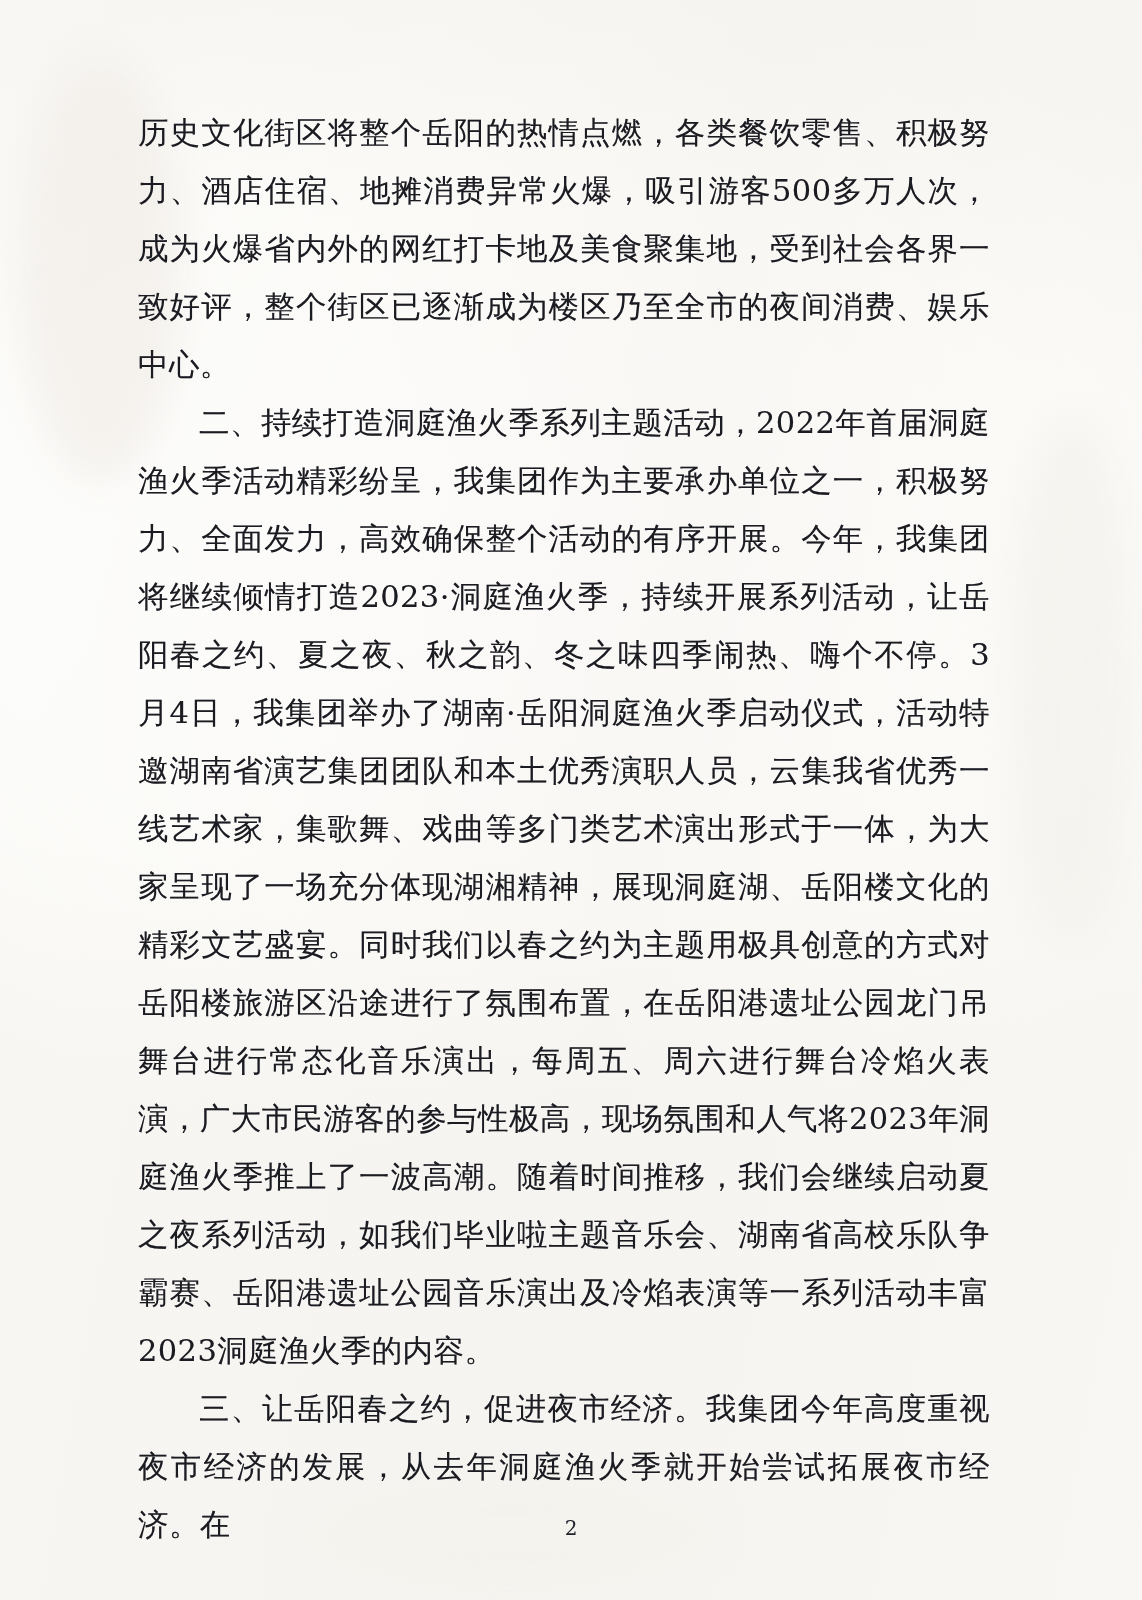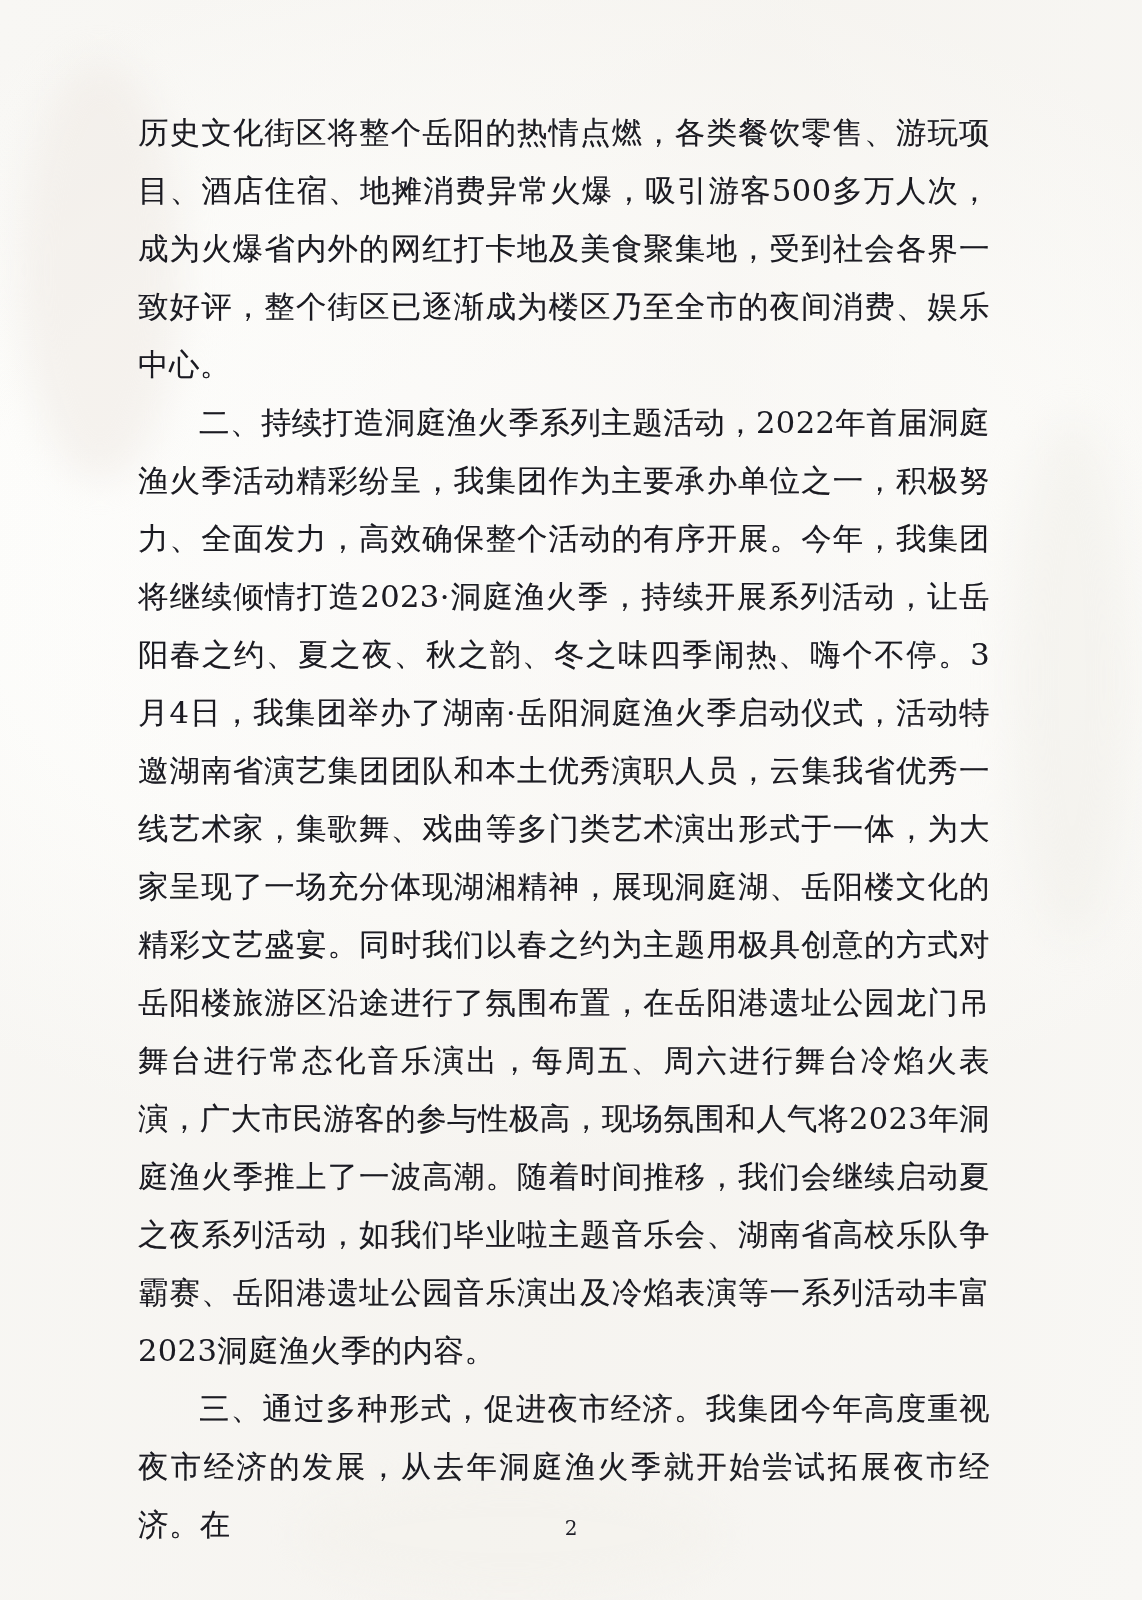--- a/index.html
+++ b/index.html
@@ -79,7 +79,7 @@
   <div class="blotch b3"></div>
 
   <div class="content">
-    <p>历史文化街区将整个岳阳的热情点燃，各类餐饮零售、游玩项目、酒店住宿、地摊消费异常火爆，吸引游客500多万人次，成为火爆省内外的网红打卡地及美食聚集地，受到社会各界一致好评，整个街区已逐渐成为楼区乃至全市的夜间消费、娱乐中心。</p>
+    <p>历史文化街区将整个岳阳的热情点燃，各类餐饮零售、积极努力、酒店住宿、地摊消费异常火爆，吸引游客500多万人次，成为火爆省内外的网红打卡地及美食聚集地，受到社会各界一致好评，整个街区已逐渐成为楼区乃至全市的夜间消费、娱乐中心。</p>
     <p class="indent">二、持续打造洞庭渔火季系列主题活动，2022年首届洞庭渔火季活动精彩纷呈，我集团作为主要承办单位之一，积极努力、全面发力，高效确保整个活动的有序开展。今年，我集团将继续倾情打造2023·洞庭渔火季，持续开展系列活动，让岳阳春之约、夏之夜、秋之韵、冬之味四季闹热、嗨个不停。3月4日，我集团举办了湖南·岳阳洞庭渔火季启动仪式，活动特邀湖南省演艺集团团队和本土优秀演职人员，云集我省优秀一线艺术家，集歌舞、戏曲等多门类艺术演出形式于一体，为大家呈现了一场充分体现湖湘精神，展现洞庭湖、岳阳楼文化的精彩文艺盛宴。同时我们以春之约为主题用极具创意的方式对岳阳楼旅游区沿途进行了氛围布置，在岳阳港遗址公园龙门吊舞台进行常态化音乐演出，每周五、周六进行舞台冷焰火表演，广大市民游客的参与性极高，现场氛围和人气将2023年洞庭渔火季推上了一波高潮。随着时间推移，我们会继续启动夏之夜系列活动，如我们毕业啦主题音乐会、湖南省高校乐队争霸赛、岳阳港遗址公园音乐演出及冷焰表演等一系列活动丰富2023洞庭渔火季的内容。</p>
     <p class="indent">三、通过多种形式，促进夜市经济。我集团今年高度重视夜市经济的发展，从去年洞庭渔火季就开始尝试拓展夜市经济。在</p>
   </div>

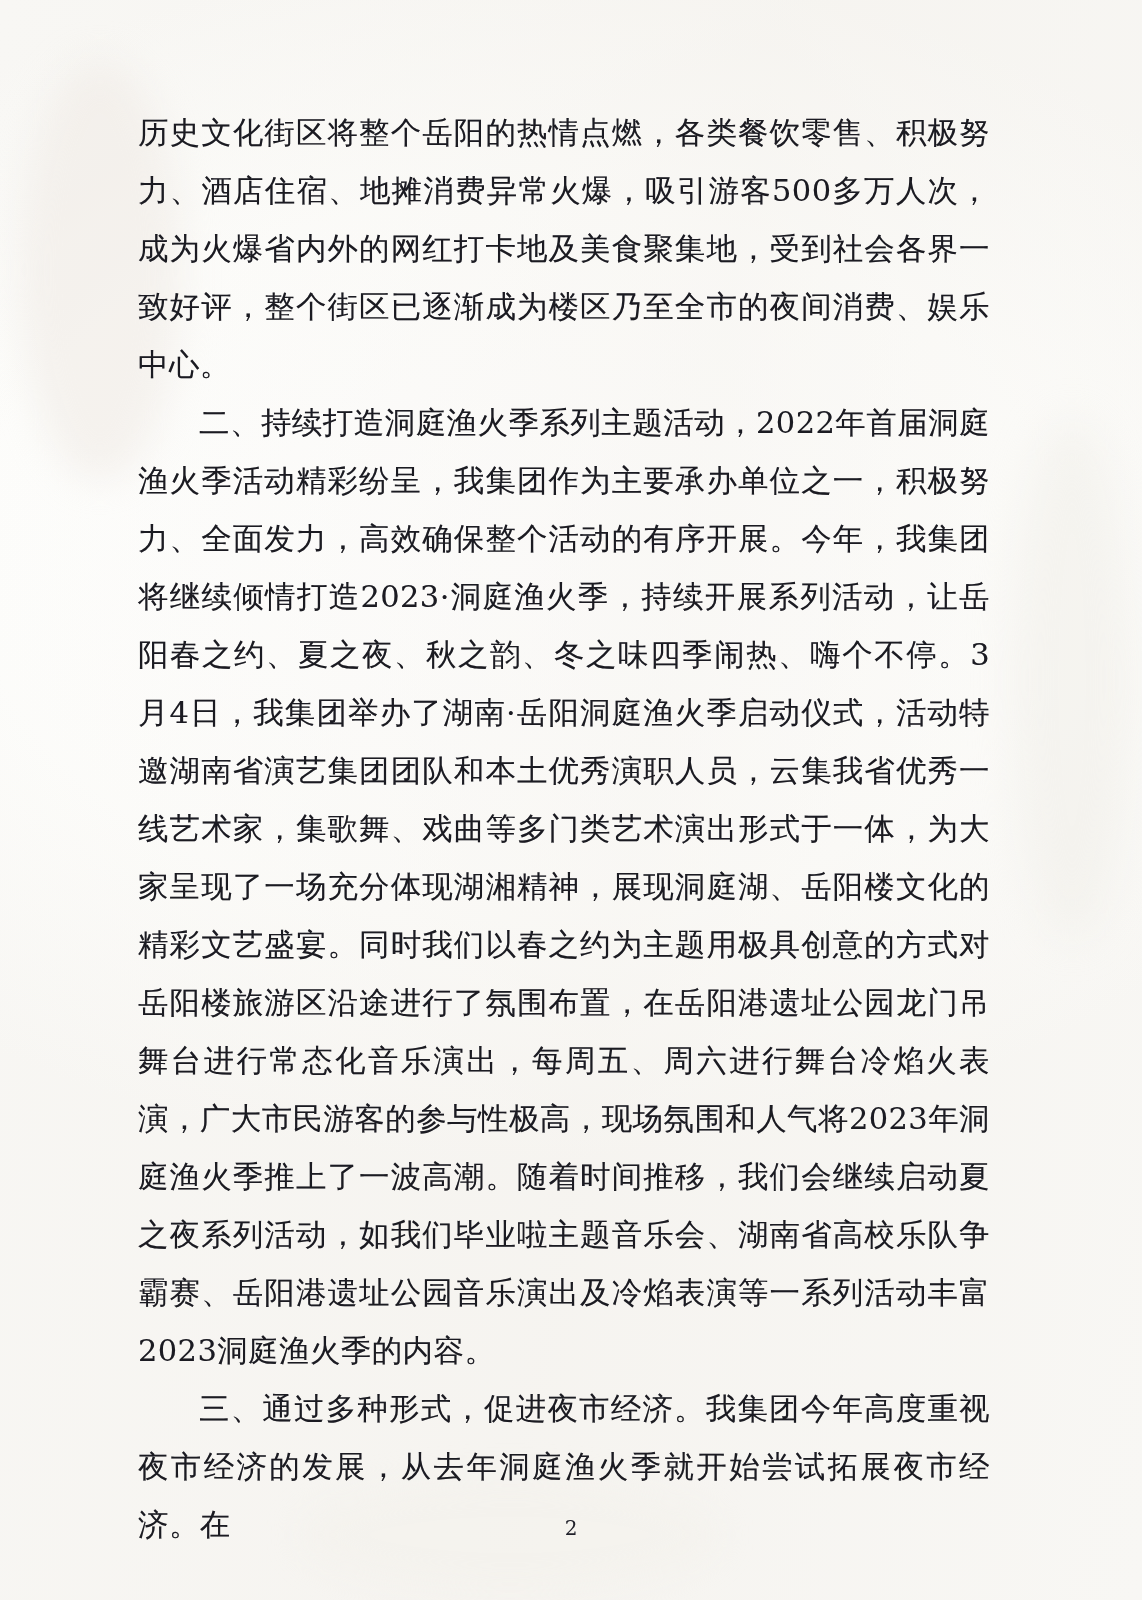--- a/index.html
+++ b/index.html
@@ -81,7 +81,7 @@
   <div class="content">
     <p>历史文化街区将整个岳阳的热情点燃，各类餐饮零售、积极努力、酒店住宿、地摊消费异常火爆，吸引游客500多万人次，成为火爆省内外的网红打卡地及美食聚集地，受到社会各界一致好评，整个街区已逐渐成为楼区乃至全市的夜间消费、娱乐中心。</p>
     <p class="indent">二、持续打造洞庭渔火季系列主题活动，2022年首届洞庭渔火季活动精彩纷呈，我集团作为主要承办单位之一，积极努力、全面发力，高效确保整个活动的有序开展。今年，我集团将继续倾情打造2023·洞庭渔火季，持续开展系列活动，让岳阳春之约、夏之夜、秋之韵、冬之味四季闹热、嗨个不停。3月4日，我集团举办了湖南·岳阳洞庭渔火季启动仪式，活动特邀湖南省演艺集团团队和本土优秀演职人员，云集我省优秀一线艺术家，集歌舞、戏曲等多门类艺术演出形式于一体，为大家呈现了一场充分体现湖湘精神，展现洞庭湖、岳阳楼文化的精彩文艺盛宴。同时我们以春之约为主题用极具创意的方式对岳阳楼旅游区沿途进行了氛围布置，在岳阳港遗址公园龙门吊舞台进行常态化音乐演出，每周五、周六进行舞台冷焰火表演，广大市民游客的参与性极高，现场氛围和人气将2023年洞庭渔火季推上了一波高潮。随着时间推移，我们会继续启动夏之夜系列活动，如我们毕业啦主题音乐会、湖南省高校乐队争霸赛、岳阳港遗址公园音乐演出及冷焰表演等一系列活动丰富2023洞庭渔火季的内容。</p>
-    <p class="indent">三、通过多种形式，促进夜市经济。我集团今年高度重视夜市经济的发展，从去年洞庭渔火季就开始尝试拓展夜市经济。在</p>
+    <p class="indent">三、让岳阳春之约，促进夜市经济。我集团今年高度重视夜市经济的发展，从去年洞庭渔火季就开始尝试拓展夜市经济。在</p>
   </div>
 
   <div class="pageno">2</div>

